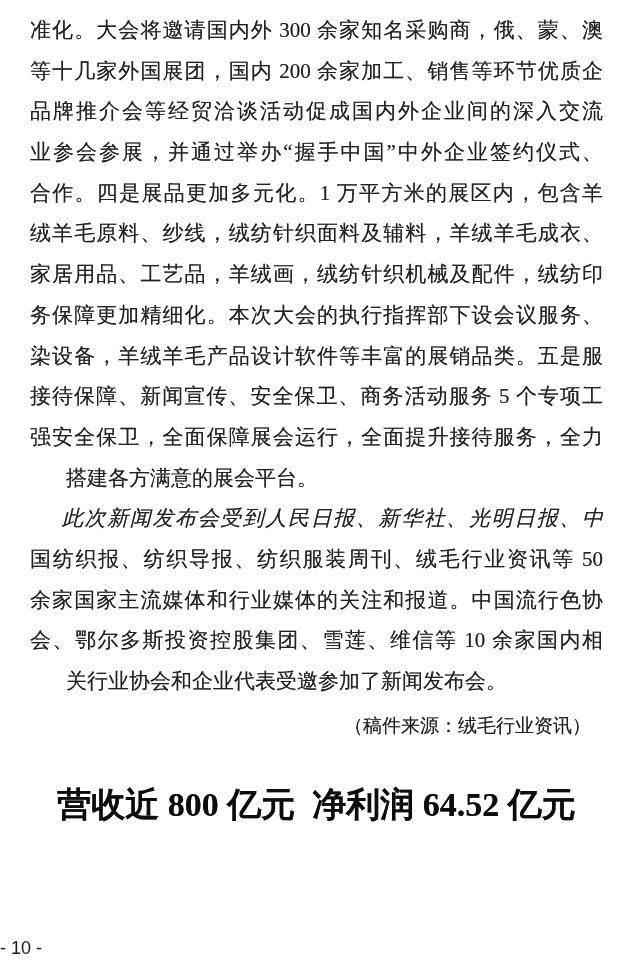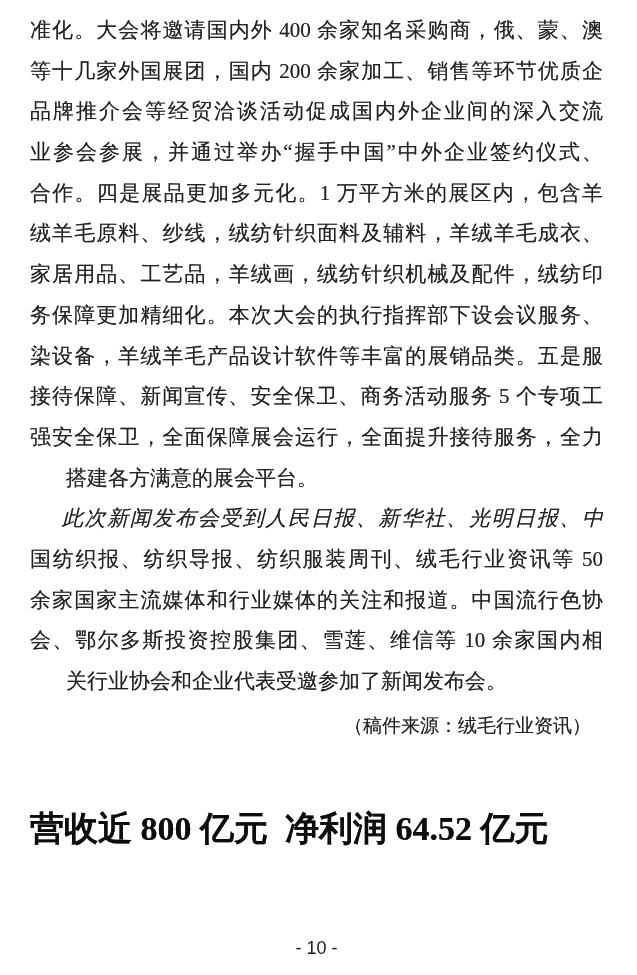--- a/index.html
+++ b/index.html
@@ -68,7 +68,7 @@
 
 <div class="page">
   <div class="body-text">
-    <div class="ln">准化。大会将邀请国内外 400 余家知名采购商，俄、蒙、澳</div>
+    <div class="ln">准化。大会将邀请国内外 300 余家知名采购商，俄、蒙、澳</div>
     <div class="ln">等十几家外国展团，国内 200 余家加工、销售等环节优质企</div>
     <div class="ln">品牌推介会等经贸洽谈活动促成国内外企业间的深入交流</div>
     <div class="ln">业参会参展，并通过举办“握手中国”中外企业签约仪式、</div>

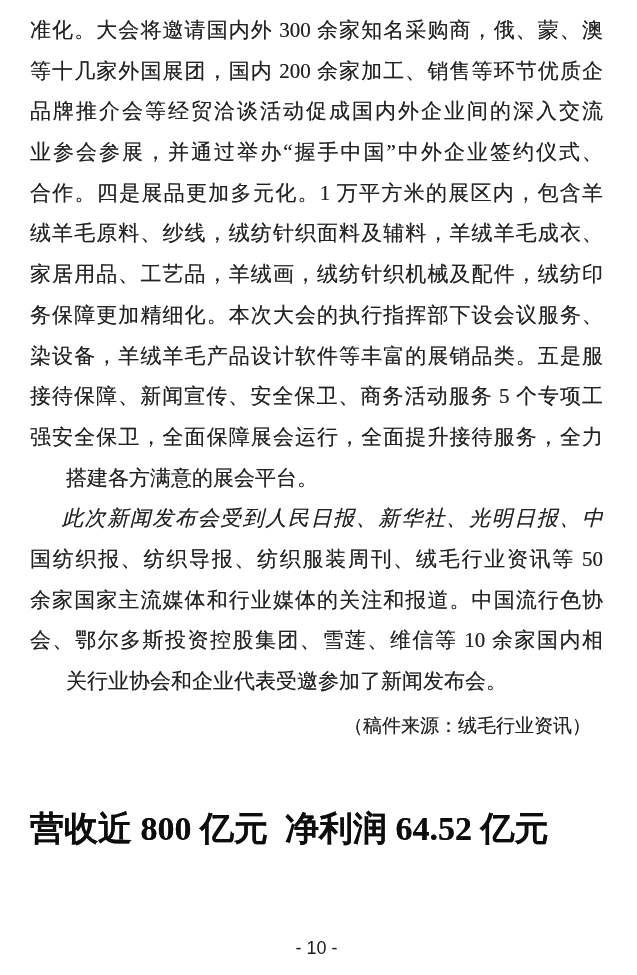--- a/index.html
+++ b/index.html
@@ -42,11 +42,11 @@
     text-shadow: 0 0 0.5px rgba(20,20,20,0.55);
   }
   .heading {
-    margin-top: 60px;
+    margin-top: 36px;
     font-size: 34px;
     font-weight: 700;
     line-height: 46px;
-    text-align: left;
+    text-align: center;
     color: #0d0d0d;
     white-space: pre-wrap;
     text-shadow: 0 0 0.6px rgba(0,0,0,0.7);

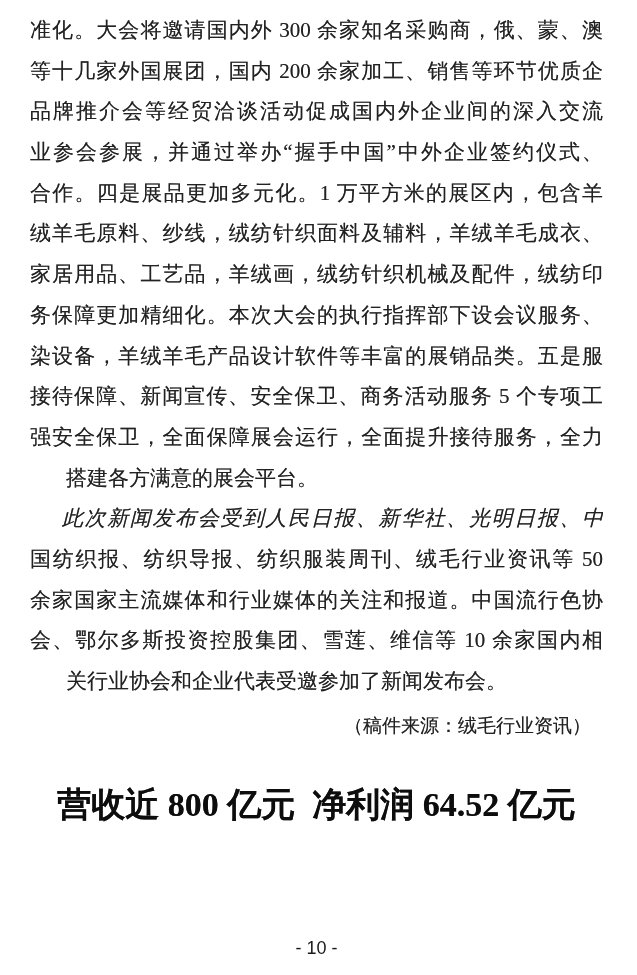--- a/index.html
+++ b/index.html
@@ -56,7 +56,7 @@
     left: 0;
     right: 4px;
     bottom: 16px;
-    text-align: center;
+    text-align: left;
     font-family: "Liberation Sans", "DejaVu Sans", sans-serif;
     font-size: 18px;
     line-height: 21px;

